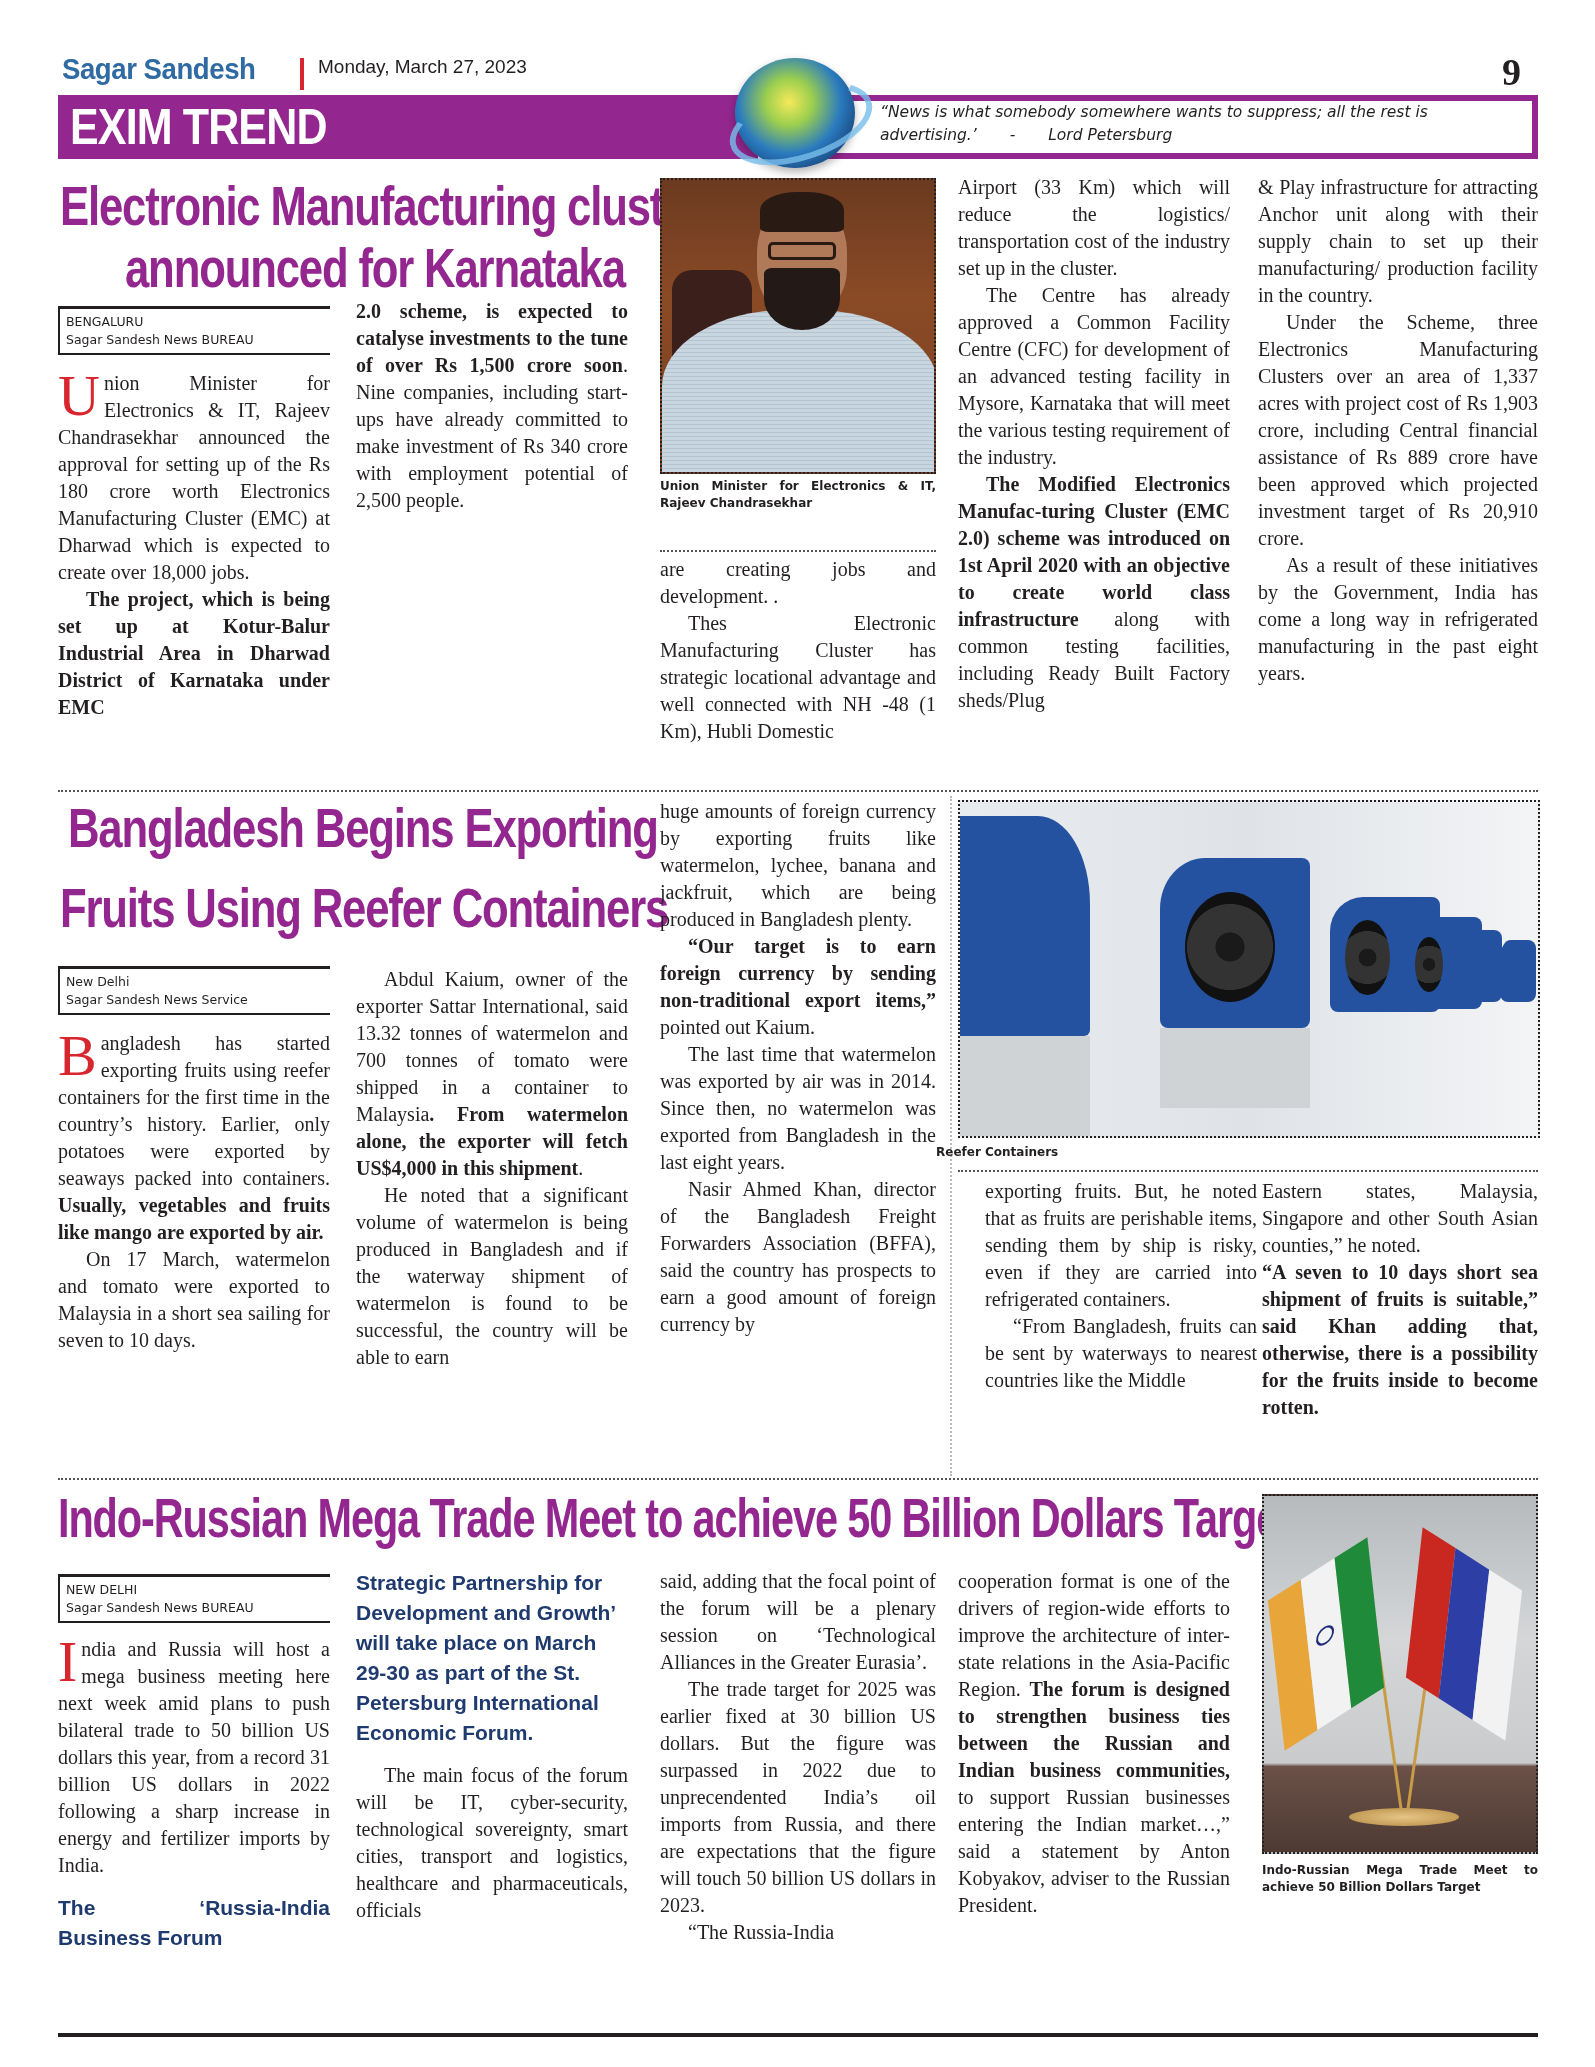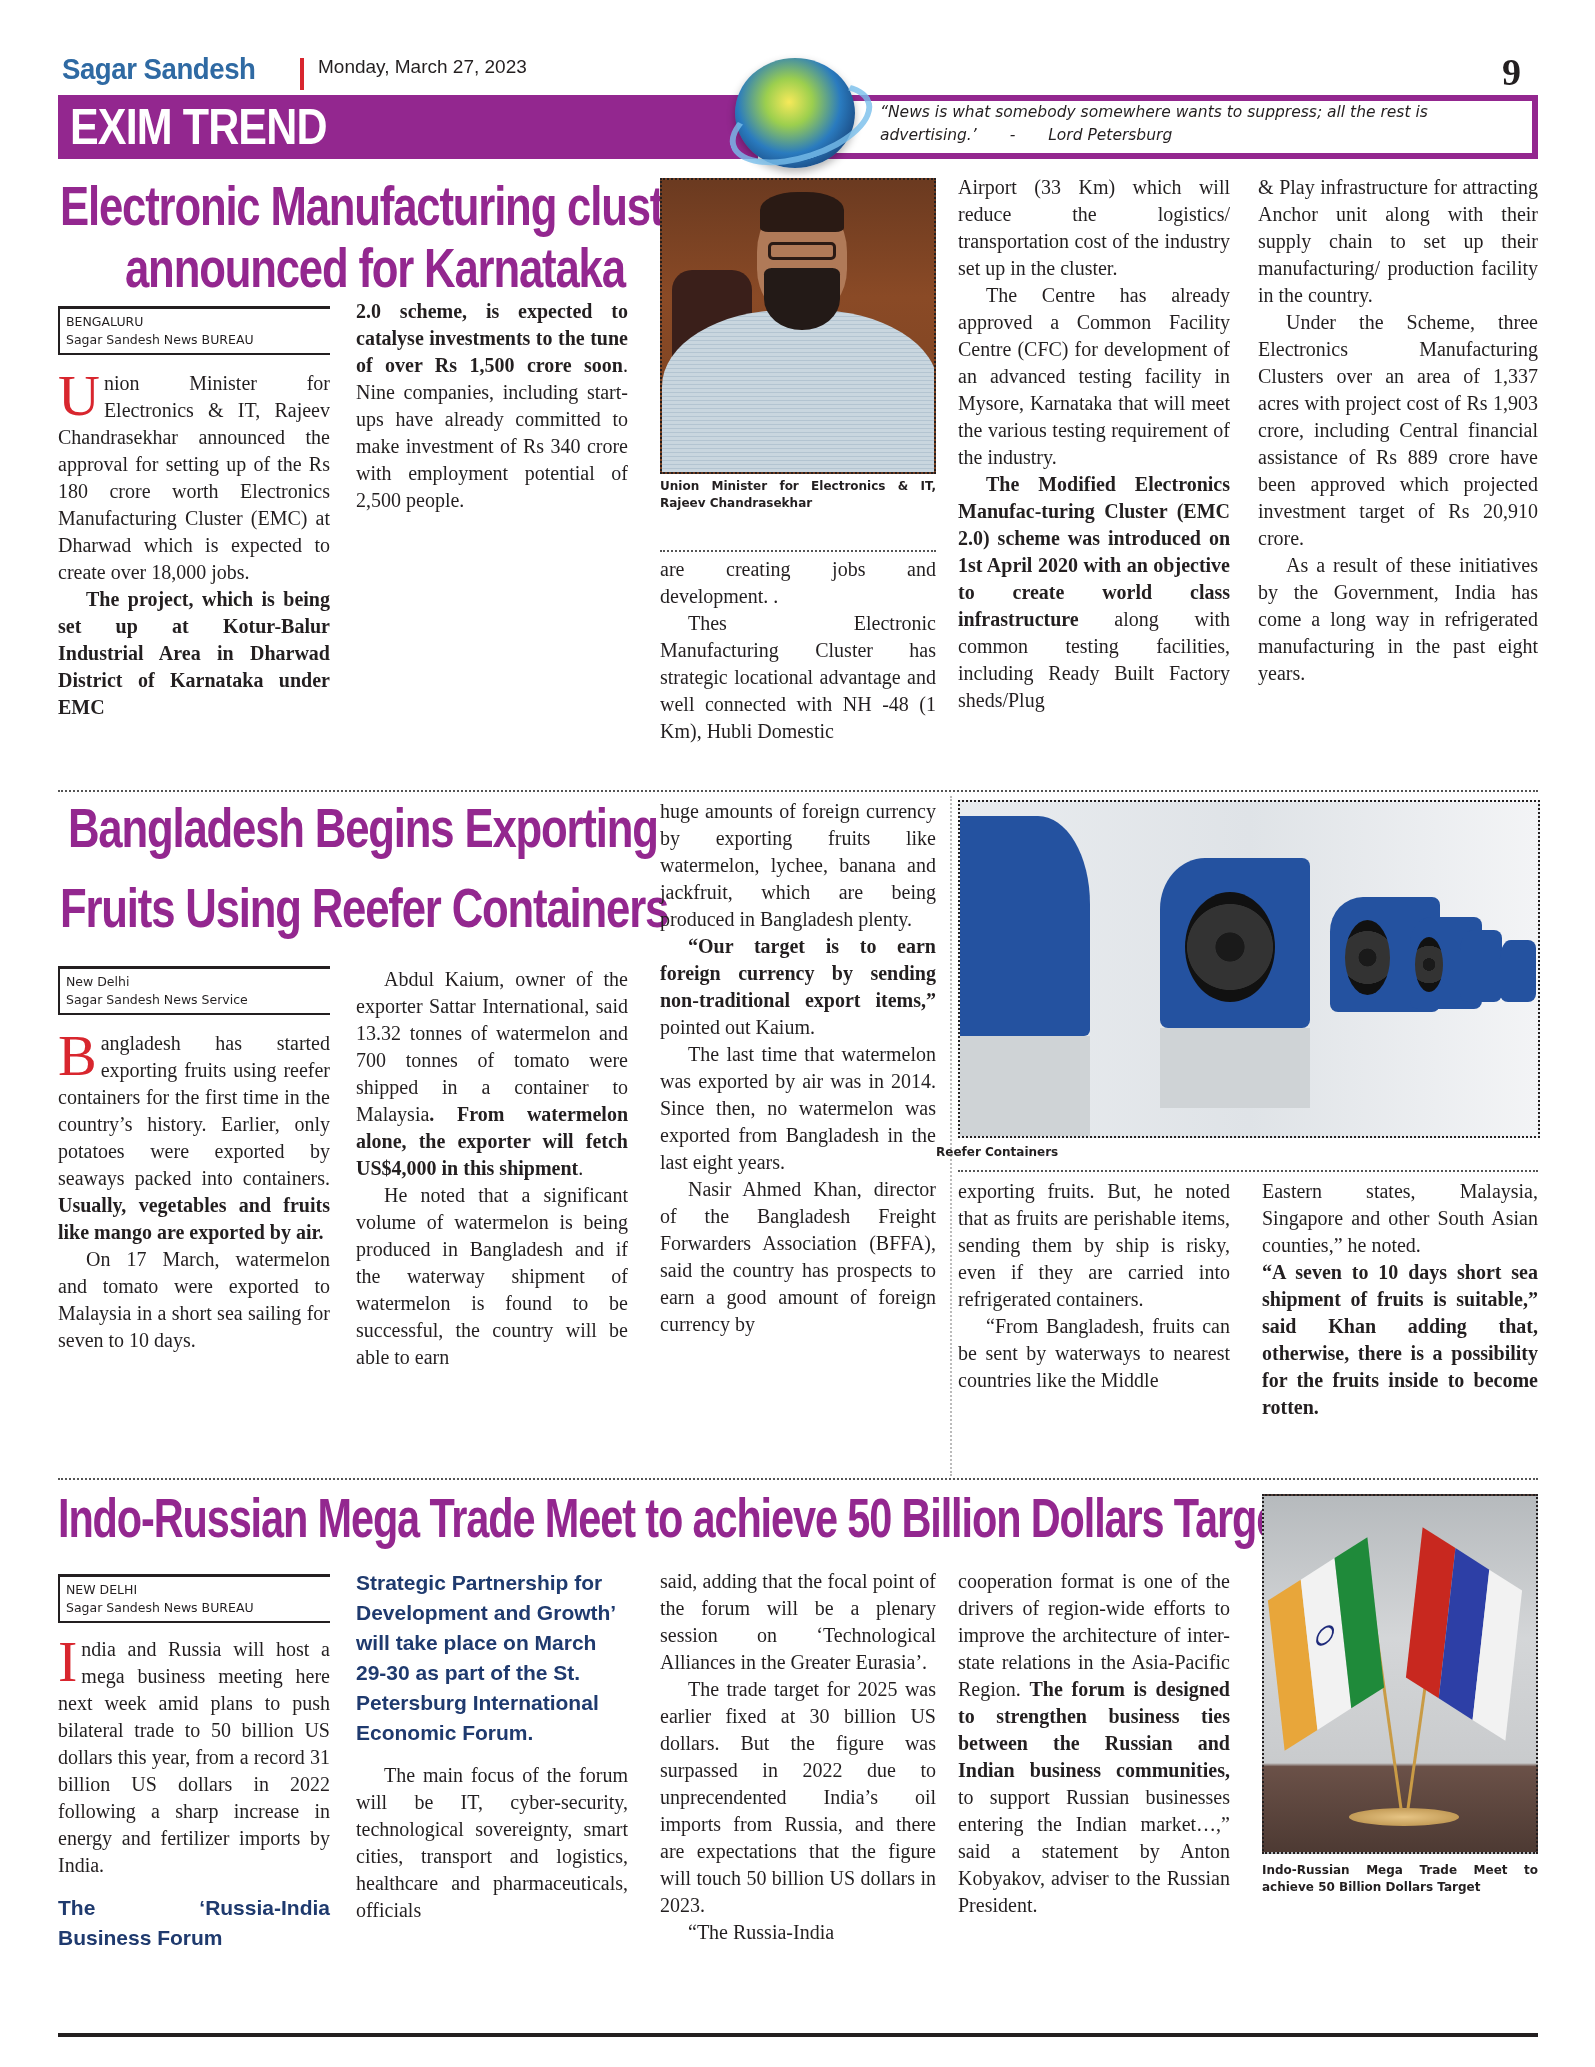--- a/index.html
+++ b/index.html
@@ -186,7 +186,7 @@
 <div class="abs caption" style="left:936px; top:1144px; width:400px;">Reefer Containers</div>
 <div class="abs dotted-h" style="left:958px; top:1170px; width:580px;"></div>
 
-<div class="abs col" style="left:958px; top:1178px; width:272px;">
+<div class="abs col" style="left:985px; top:1178px; width:272px;">
   <p>exporting fruits. But, he noted that as fruits are perishable items, sending them by ship is risky, even if they are carried into refrigerated containers.</p>
   <p class="ind">“From Bangladesh, fruits can be sent by waterways to nearest countries like the Middle</p>
 </div>

